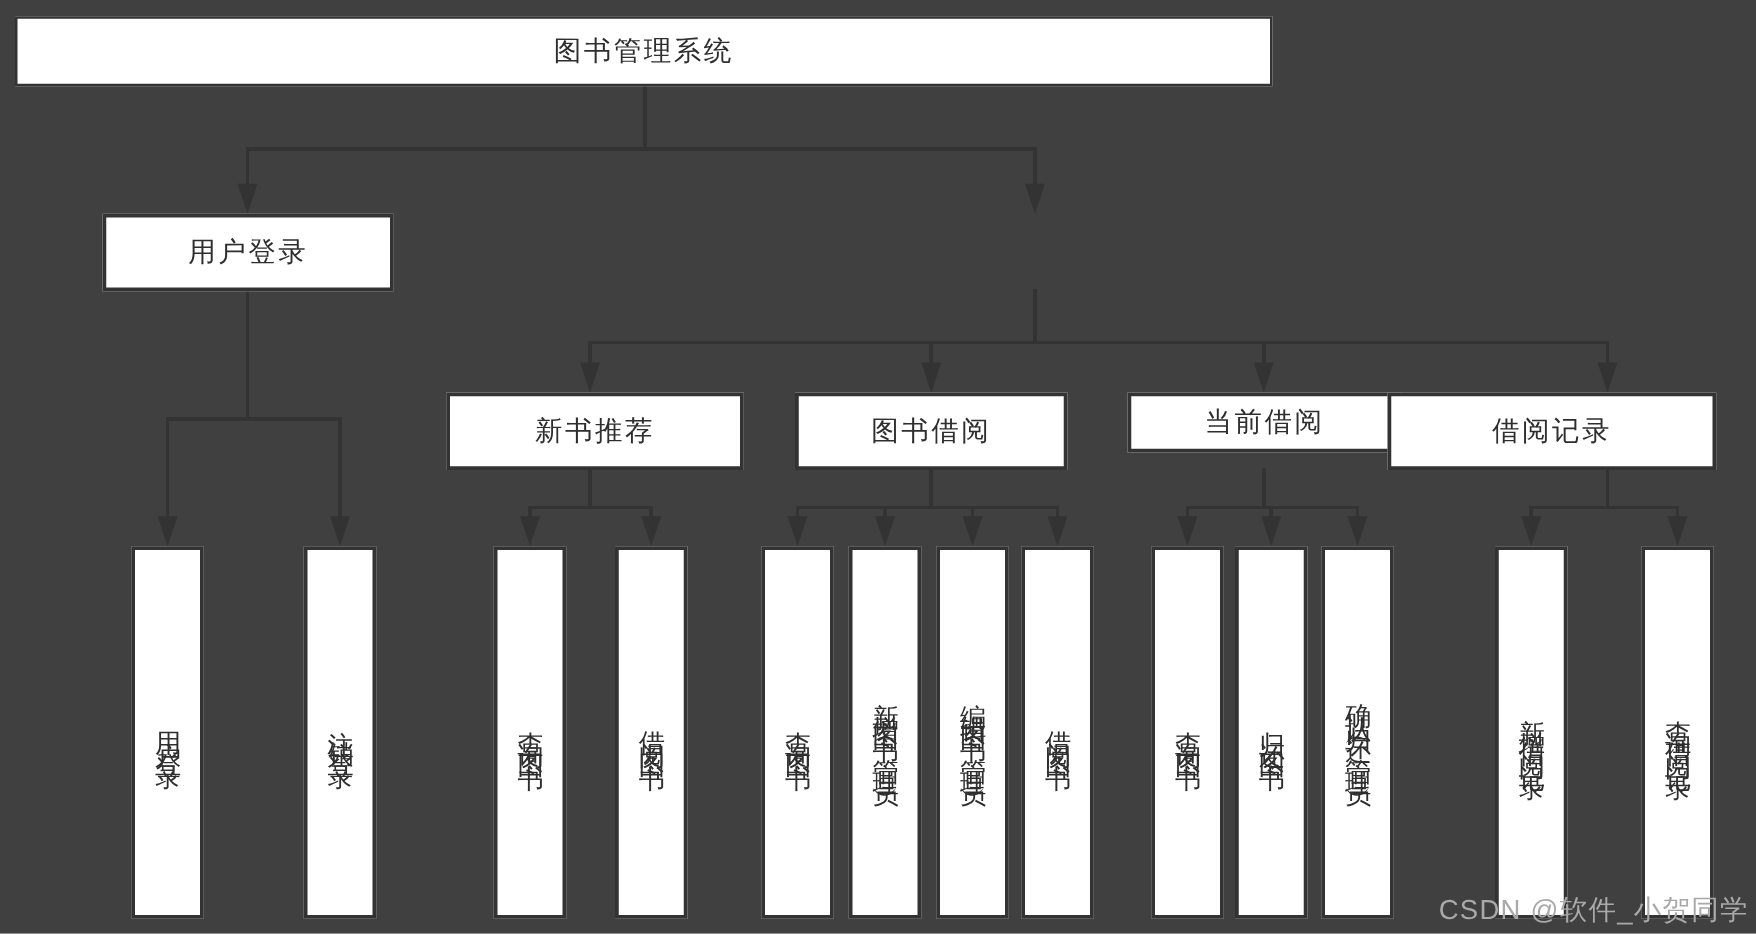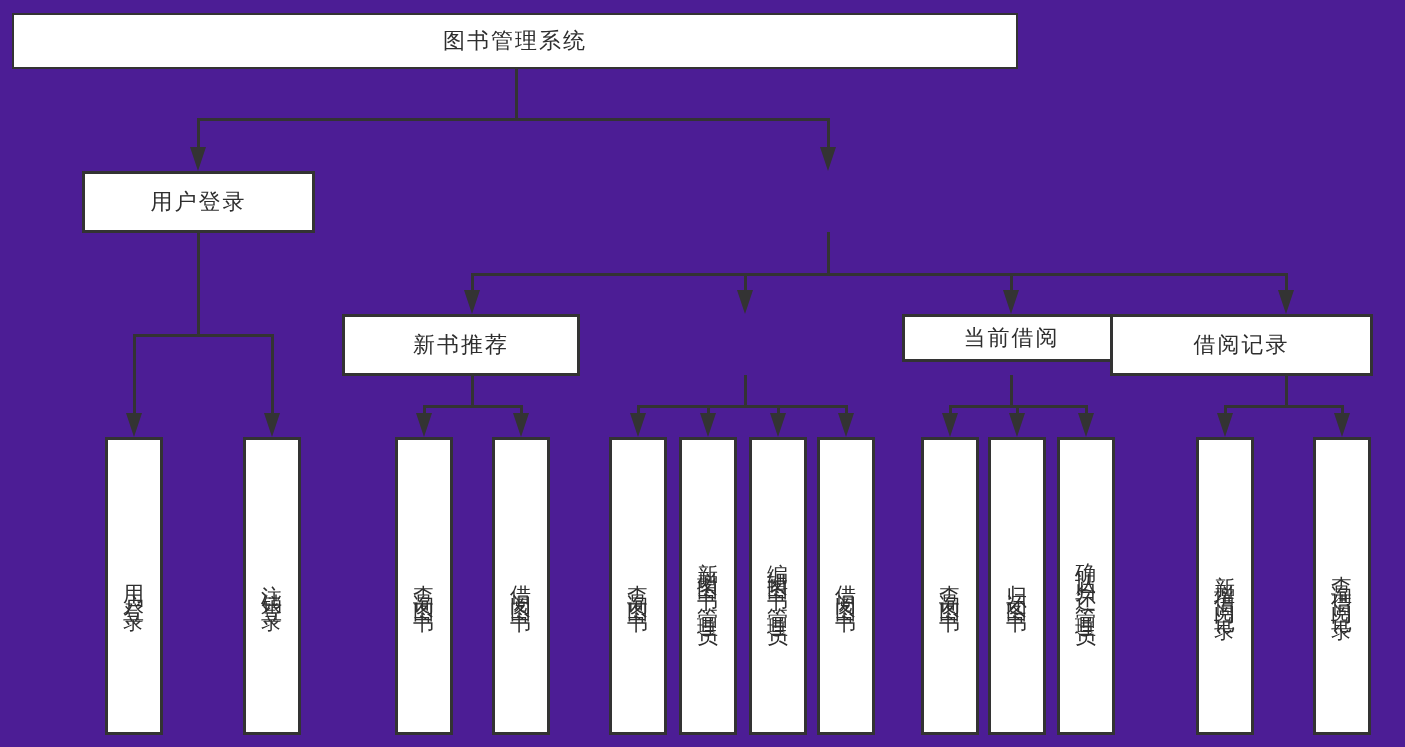--- a/index.html
+++ b/index.html
@@ -6,7 +6,7 @@
   .canvas{
     position:relative;
     width:1405px;height:747px;
-    background:#4c1d95;
+    background:#404040;
     font-family:"Liberation Sans","DejaVu Sans",sans-serif;
     color:#2e2e2e;
     overflow:hidden;

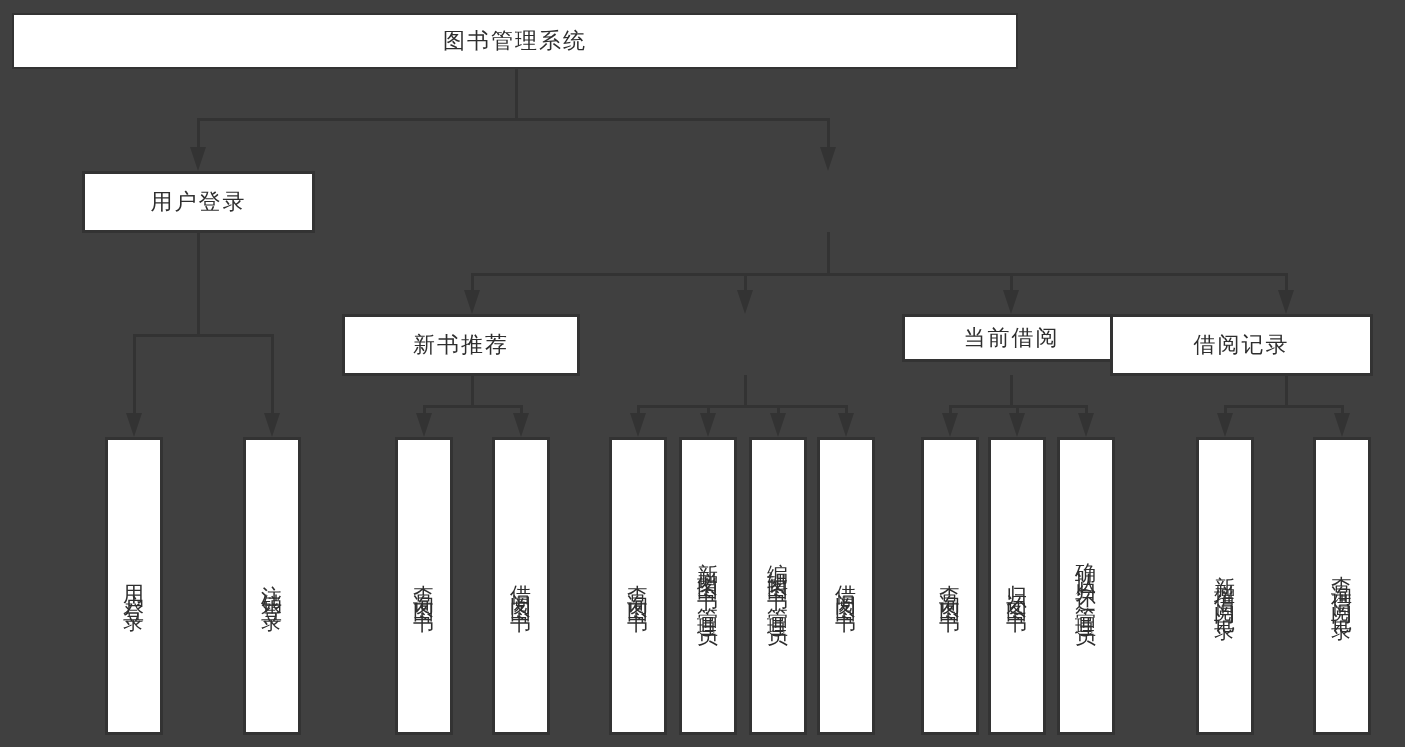--- a/index.html
+++ b/index.html
@@ -87,7 +87,7 @@
 
   <div class="node h" style="left:82px;top:171px;width:233px;height:62px;">用户登录</div>
 
-  <div class="node h" style="left:342px;top:314px;width:238px;height:62px;">新书推荐</div>
+  <div class="node h" style="left:357px;top:314px;width:238px;height:62px;">新书推荐</div>
   <div class="node h" style="left:902px;top:314px;width:219px;height:48px;">当前借阅</div>
   <div class="node h" style="left:1110px;top:314px;width:263px;height:62px;font-family:Liberation Mono, monospace;">借阅记录</div>
 

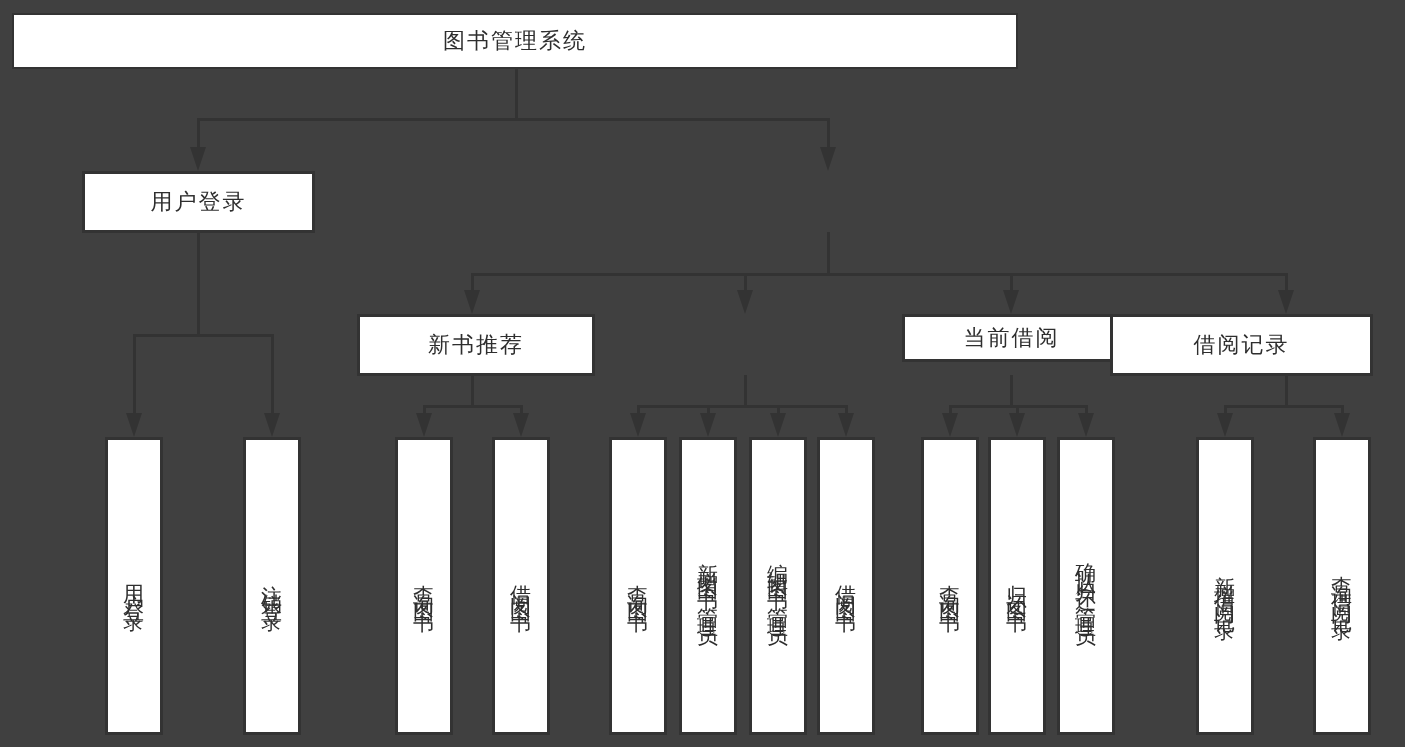--- a/index.html
+++ b/index.html
@@ -88,6 +88,7 @@
   <div class="node h" style="left:82px;top:171px;width:233px;height:62px;">用户登录</div>
 
   <div class="node h" style="left:357px;top:314px;width:238px;height:62px;">新书推荐</div>
+  <div class="node h" style="left:636px;top:314px;width:218px;height:62px;">图书借阅</div>
   <div class="node h" style="left:902px;top:314px;width:219px;height:48px;">当前借阅</div>
   <div class="node h" style="left:1110px;top:314px;width:263px;height:62px;font-family:Liberation Mono, monospace;">借阅记录</div>
 

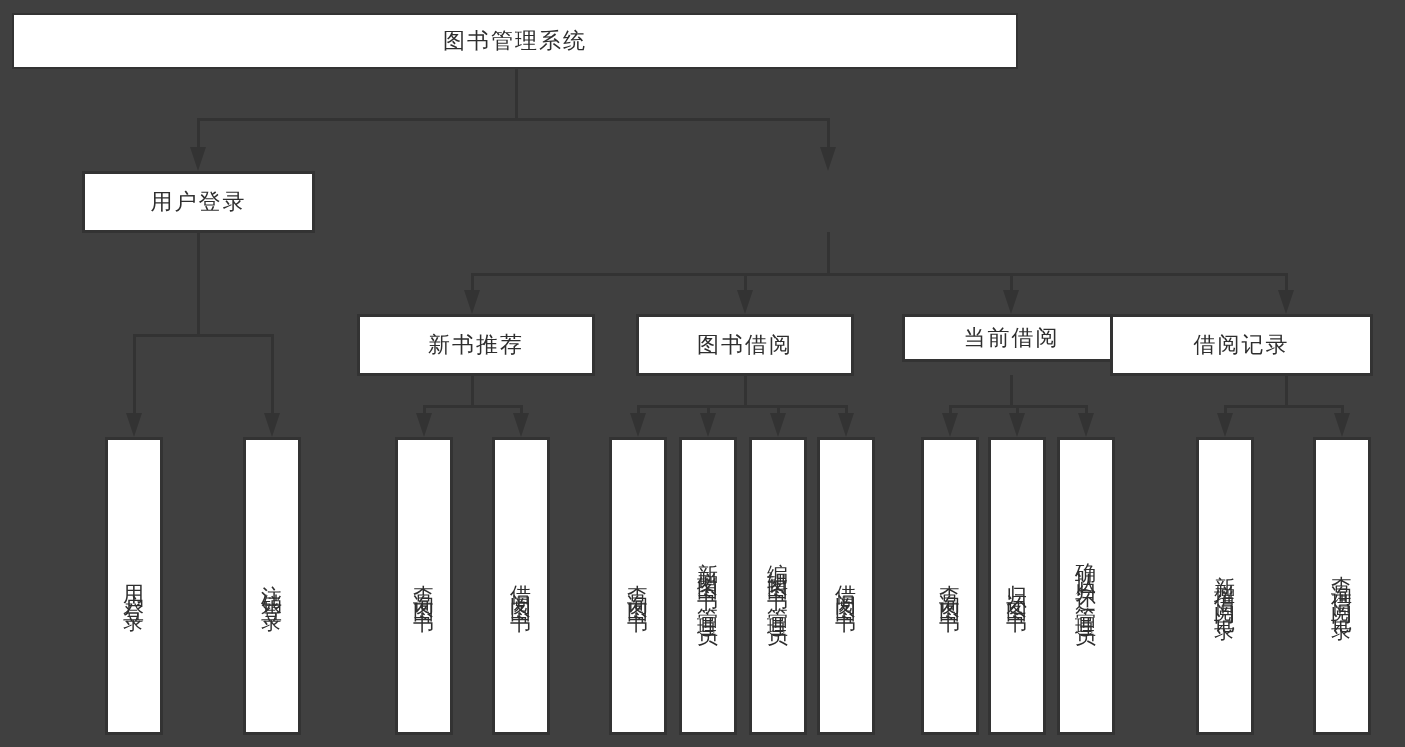--- a/index.html
+++ b/index.html
@@ -136,6 +136,7 @@
     <span class="vtext">查询借阅记录</span>
   </div>
 
+  <div class="watermark">CSDN @软件_小贺同学</div>
 
 </div>
 

